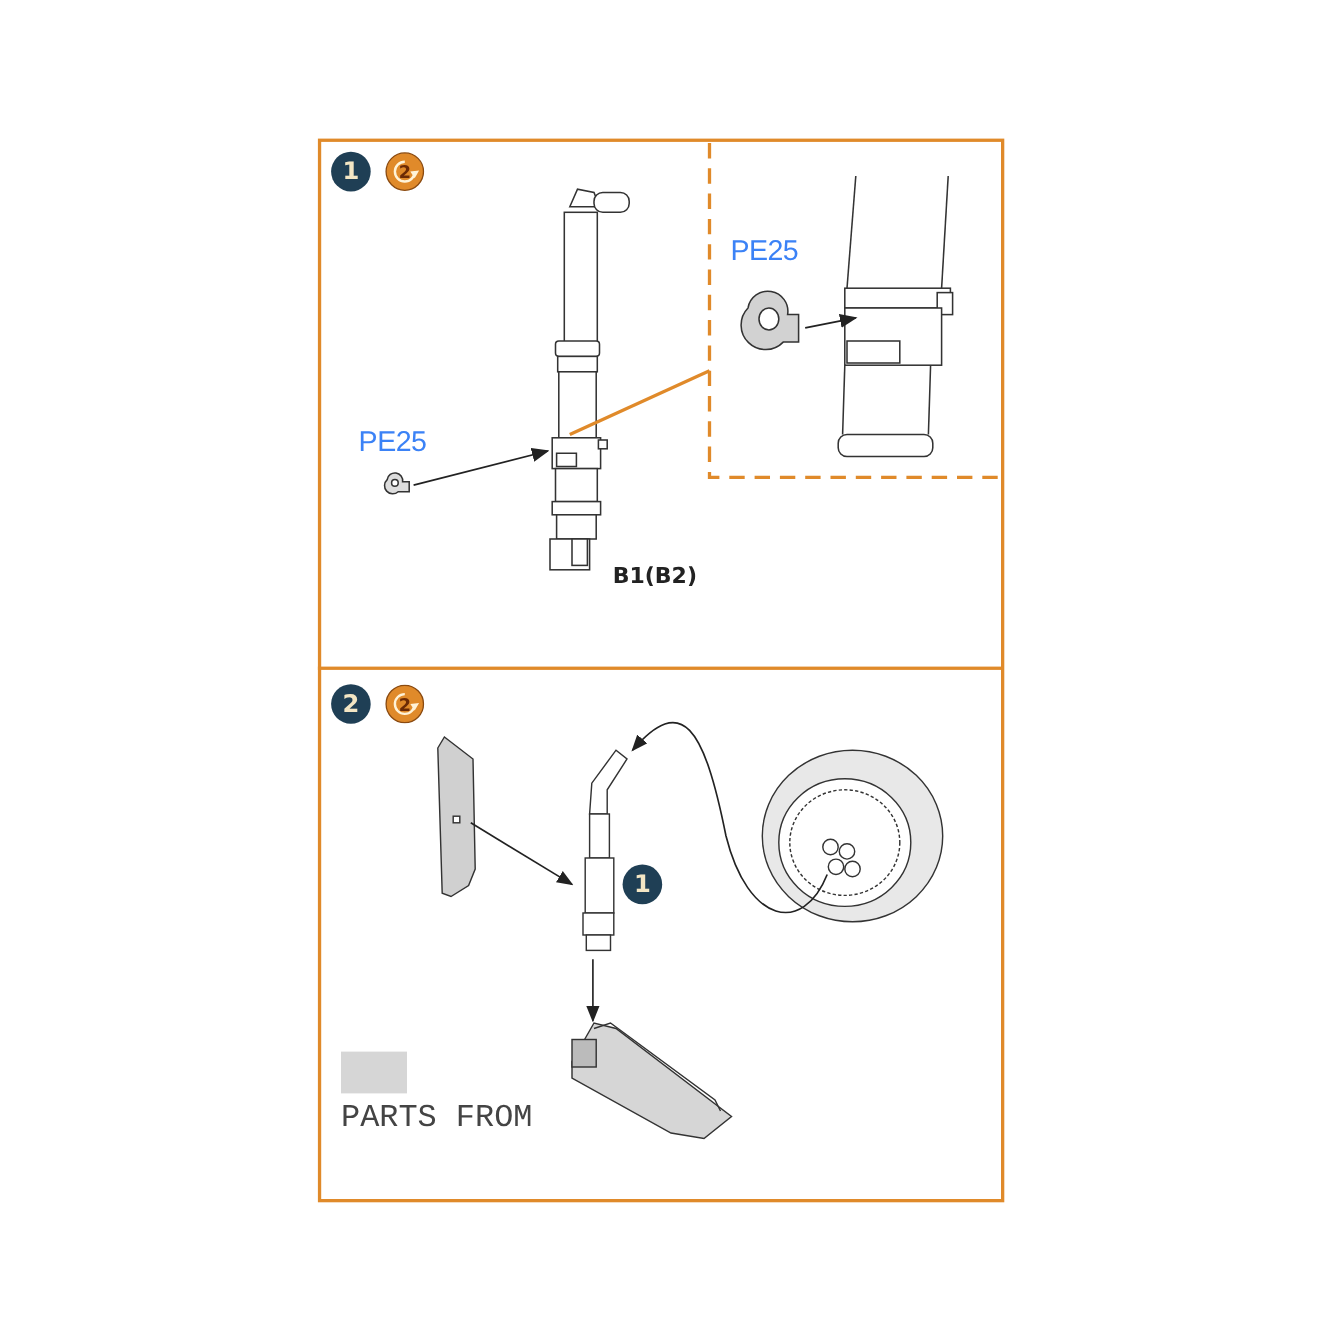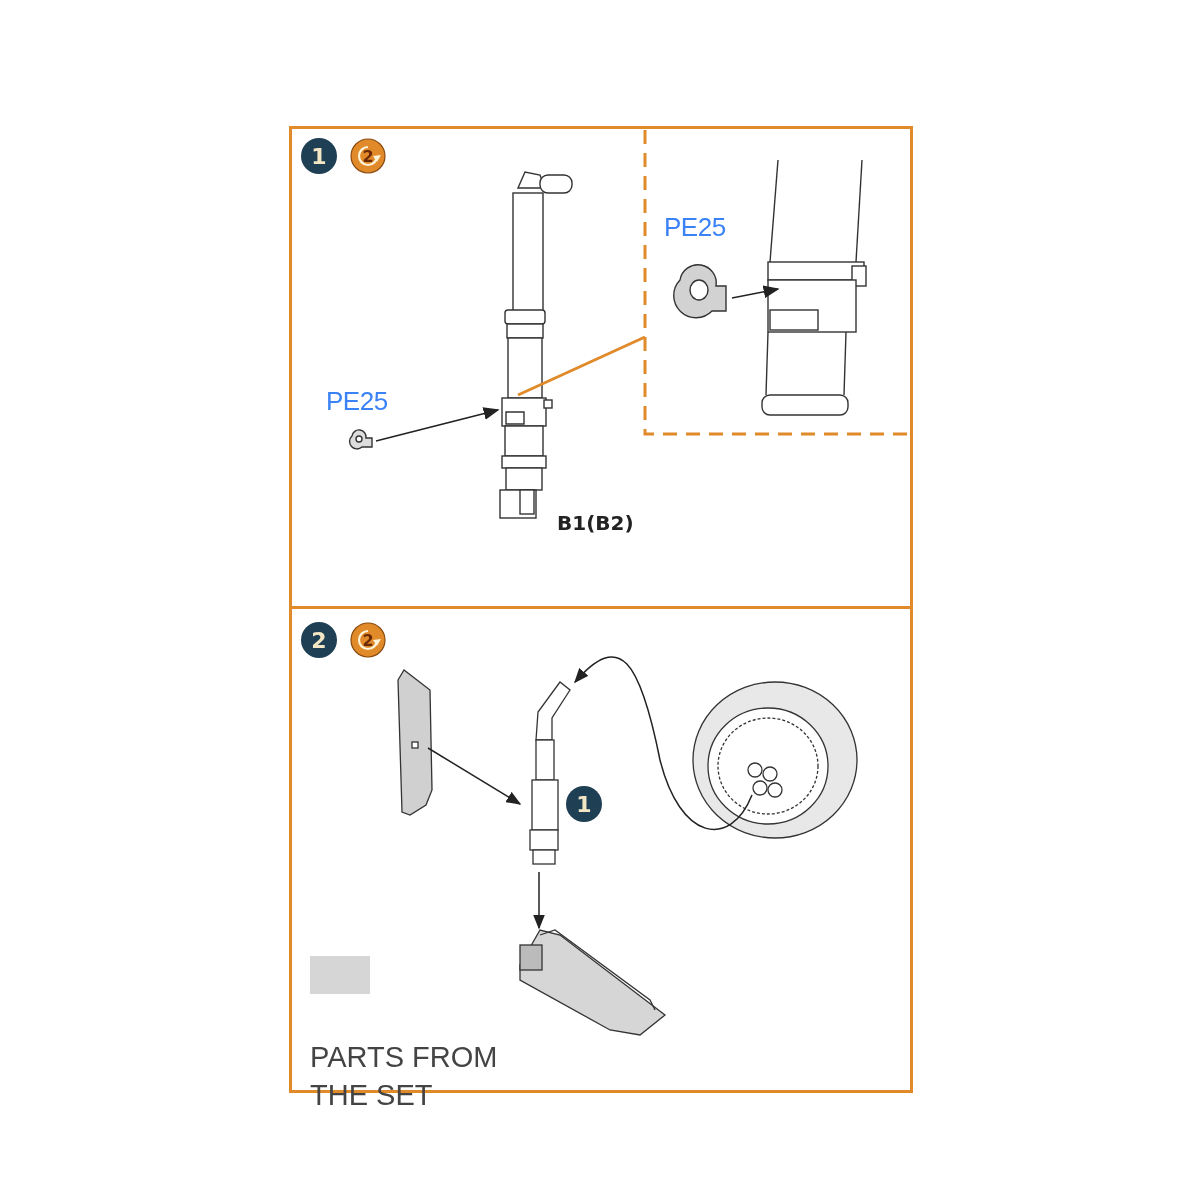--- a/index.html
+++ b/index.html
@@ -12,7 +12,7 @@
   .bold{position:absolute;color:#222;font-size:20px;font-weight:bold;font-family:"DejaVu Sans",sans-serif;}
   svg.art{position:absolute;left:0;top:0;}
   .swatch{position:absolute;left:310px;top:956px;width:60px;height:38px;background:#d6d6d6;}
-  .legend{position:absolute;left:310px;top:1038px;color:#444;font-size:29px;line-height:38px;font-family:Liberation Sans, sans-serif;}
+  .legend{position:absolute;left:310px;top:998px;color:#444;font-size:29px;line-height:38px;font-family:Liberation Mono, monospace;}
 </style>
 </head>
 <body>

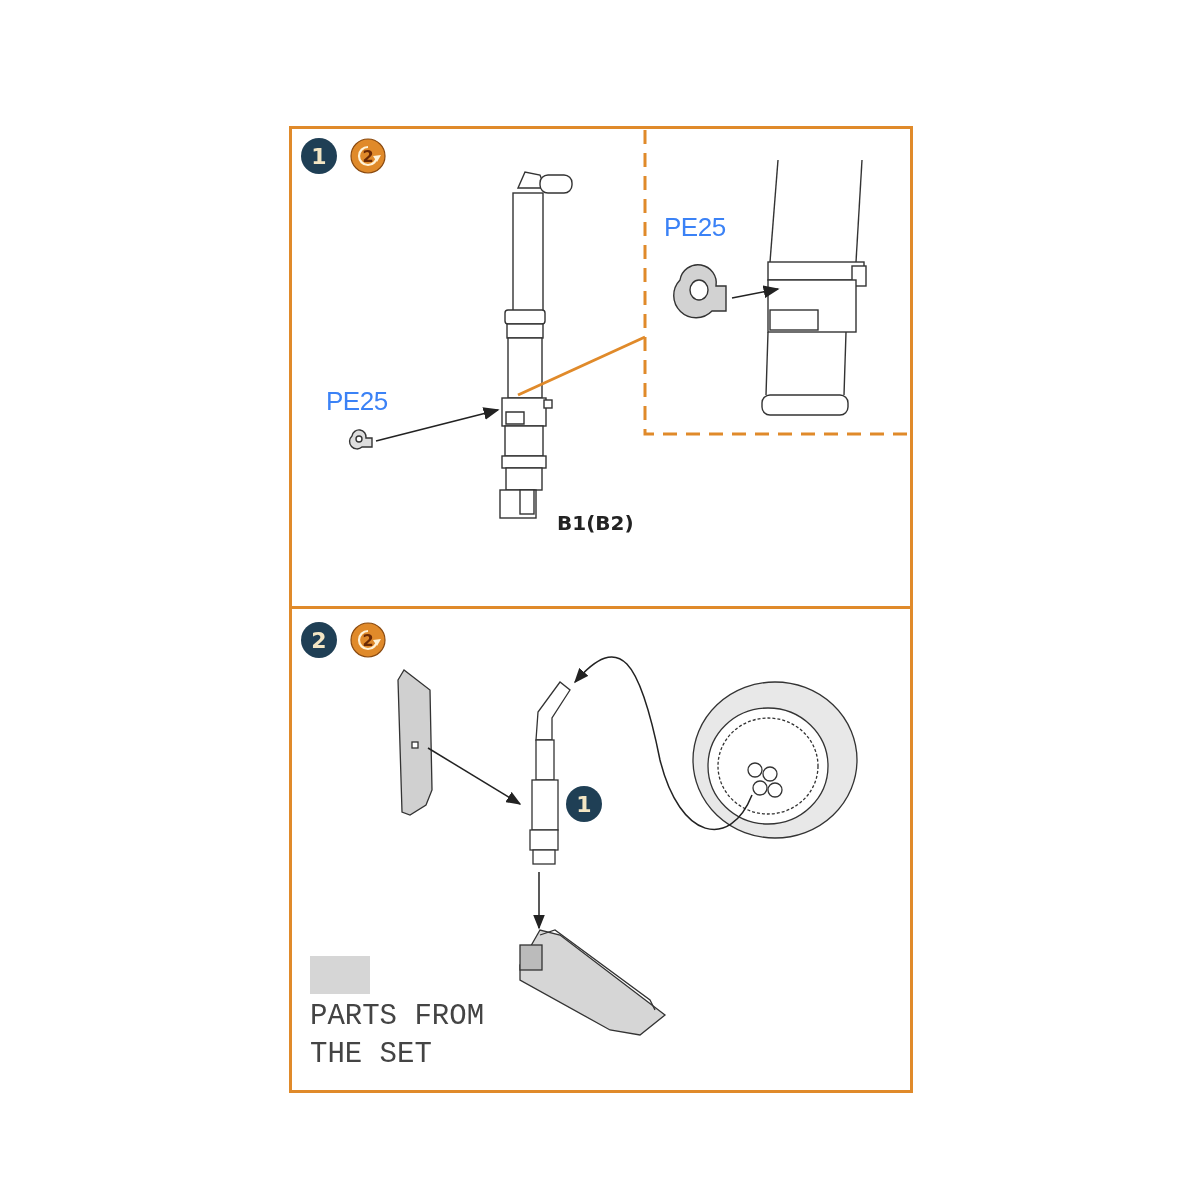--- a/index.html
+++ b/index.html
@@ -135,7 +135,6 @@
 <div class="swatch"></div>
 <div class="legend">
   <div>PARTS FROM</div>
-  <div>THE SET</div>
 </div>
 
 </body></html>

